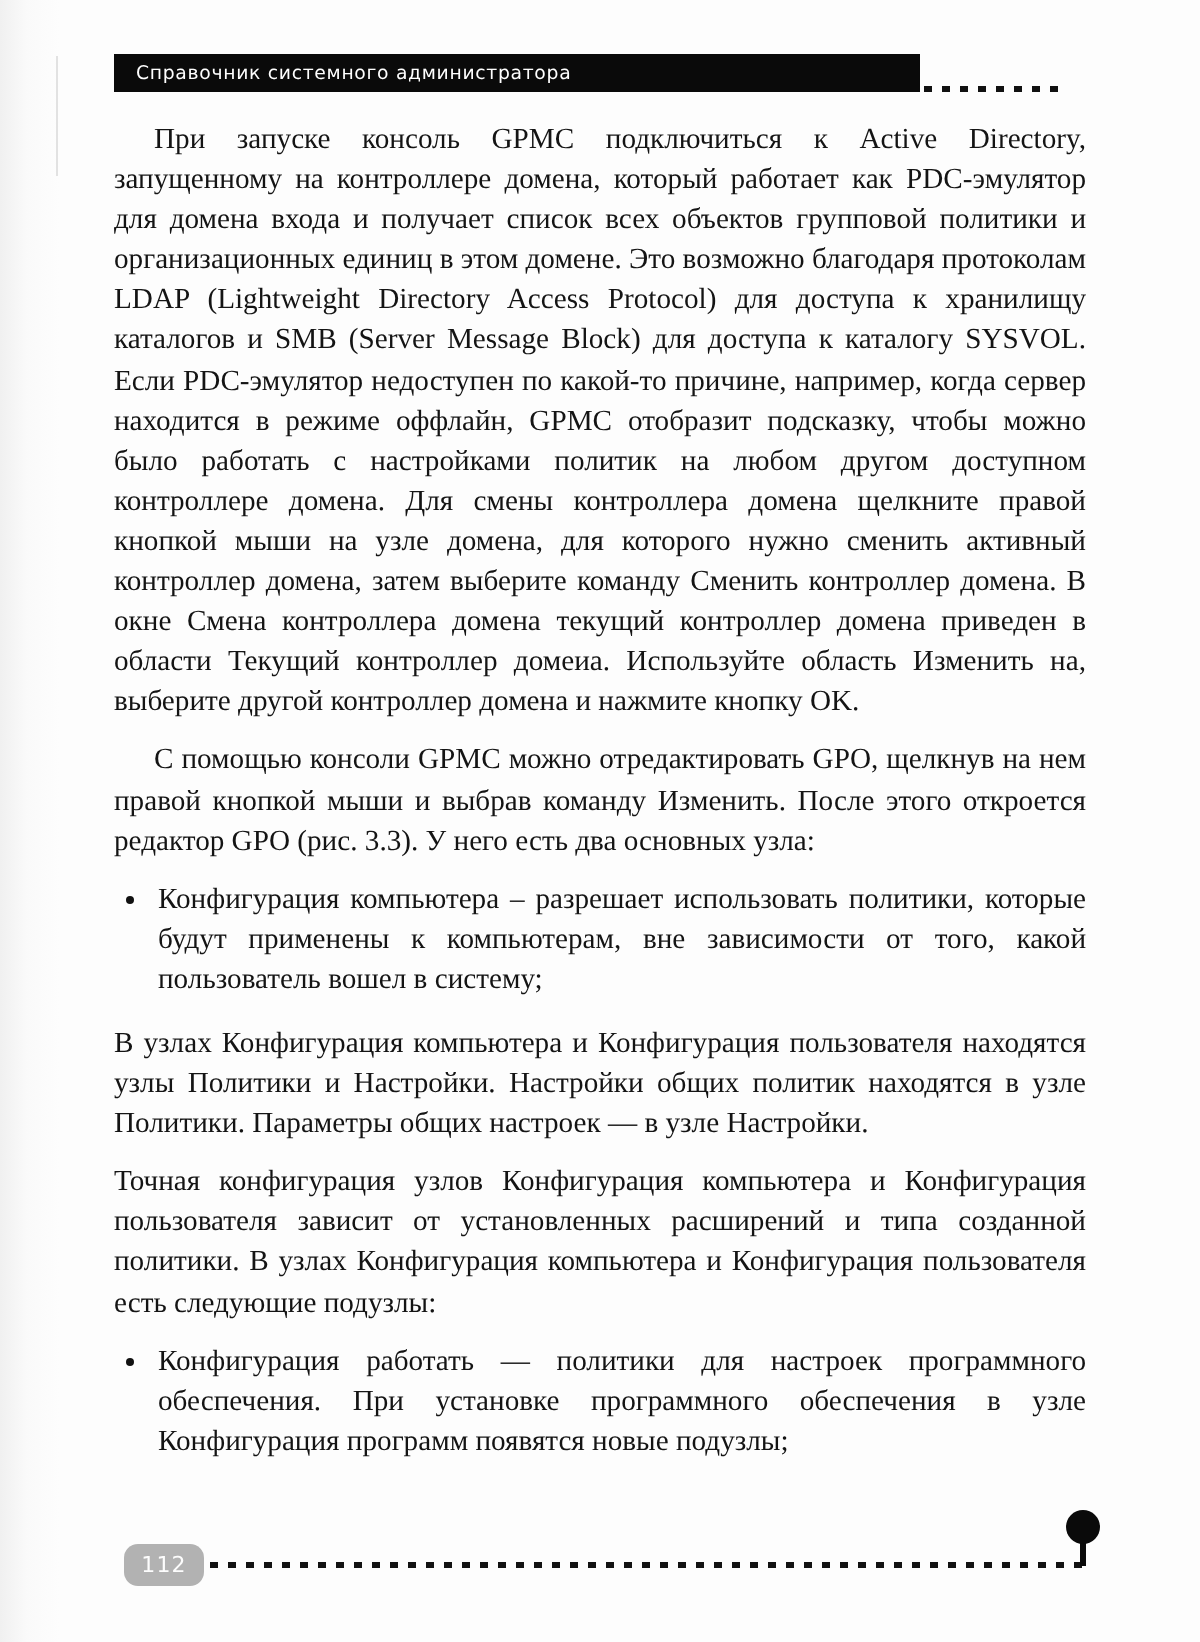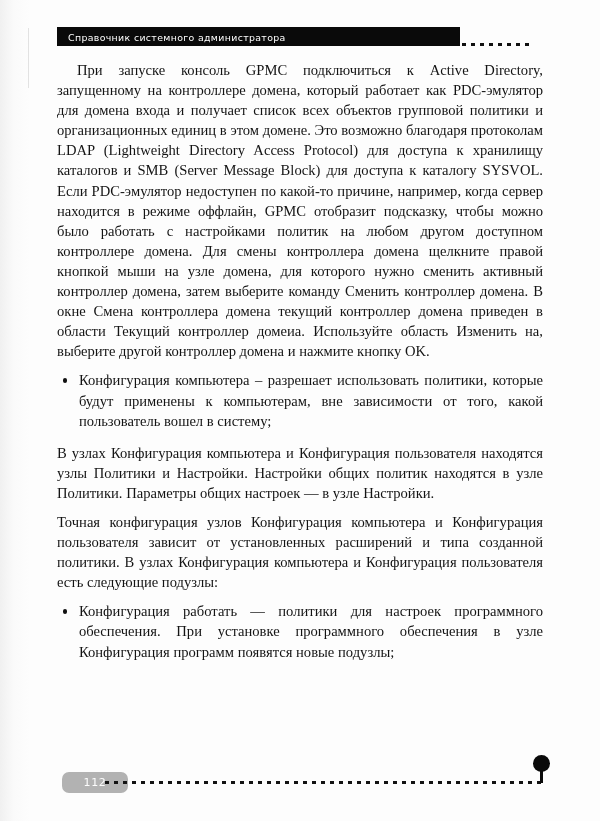--- a/index.html
+++ b/index.html
@@ -197,6 +197,7 @@
   <div class="content">
 
     <p class="para" id="p1"><span>При запуске консоль GPMC подключиться к Active Directory, запущенному на контроллере домена, который работает как PDC-эмулятор для домена входа и получает список всех объектов групповой политики и организационных единиц в этом домене. Это возможно благодаря протоколам LDAP (Lightweight Directory Access Protocol) для доступа к хранилищу каталогов и SMB (Server Message Block) для доступа к каталогу SYSVOL. Если PDC-эмулятор недоступен по какой-то причине, например, когда сервер находится в режиме оффлайн, GPMC отобразит подсказку, чтобы можно было работать с настройками политик на любом другом доступном контроллере домена. Для смены контроллера домена щелкните правой кнопкой мыши на узле домена, для которого нужно сменить активный контроллер домена, затем выберите команду </span><span class="b">Сменить контроллер домена</span><span>. В окне </span><span class="b">Смена контроллера домена</span><span> текущий контроллер домена приведен в области </span><span class="b">Текущий контроллер домеиа</span><span>. Используйте область </span><span class="b">Изменить на</span><span>, выберите другой контроллер домена и нажмите кнопку </span><span class="b">OK</span><span>.</span></p>
+    <p class="para" id="p2"><span>С помощью консоли GPMC можно отредактировать GPO, щелкнув на нем правой кнопкой мыши и выбрав команду </span><span class="b">Изменить</span><span>. После этого откроется редактор GPO (рис. 3.3). У него есть два основных узла:</span></p>
 
     <ul class="bullets">
       <li id="b1">

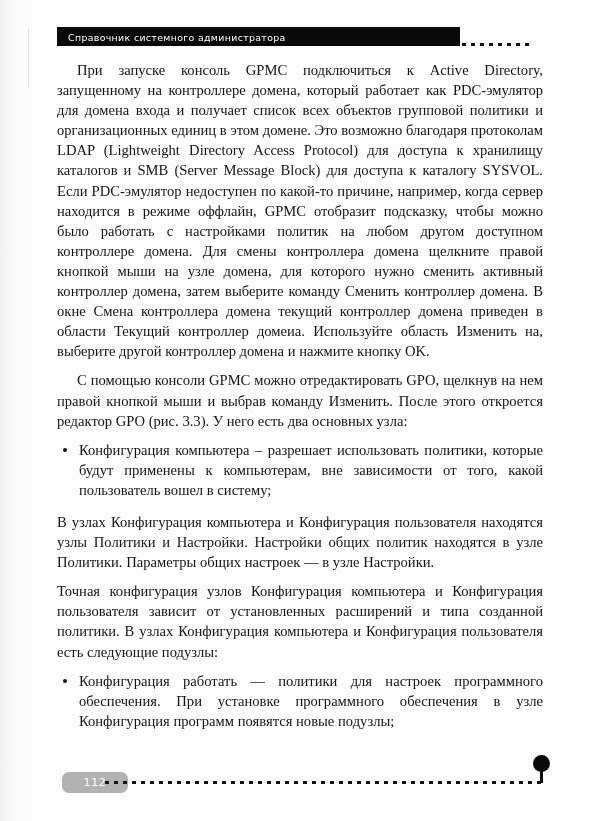--- a/index.html
+++ b/index.html
@@ -138,7 +138,6 @@
     height: 21px;
     border-radius: 7px;
     background: #b2b2b2;
-    padding-left: 26px;
   }
   .folio-num {
     position: absolute;

